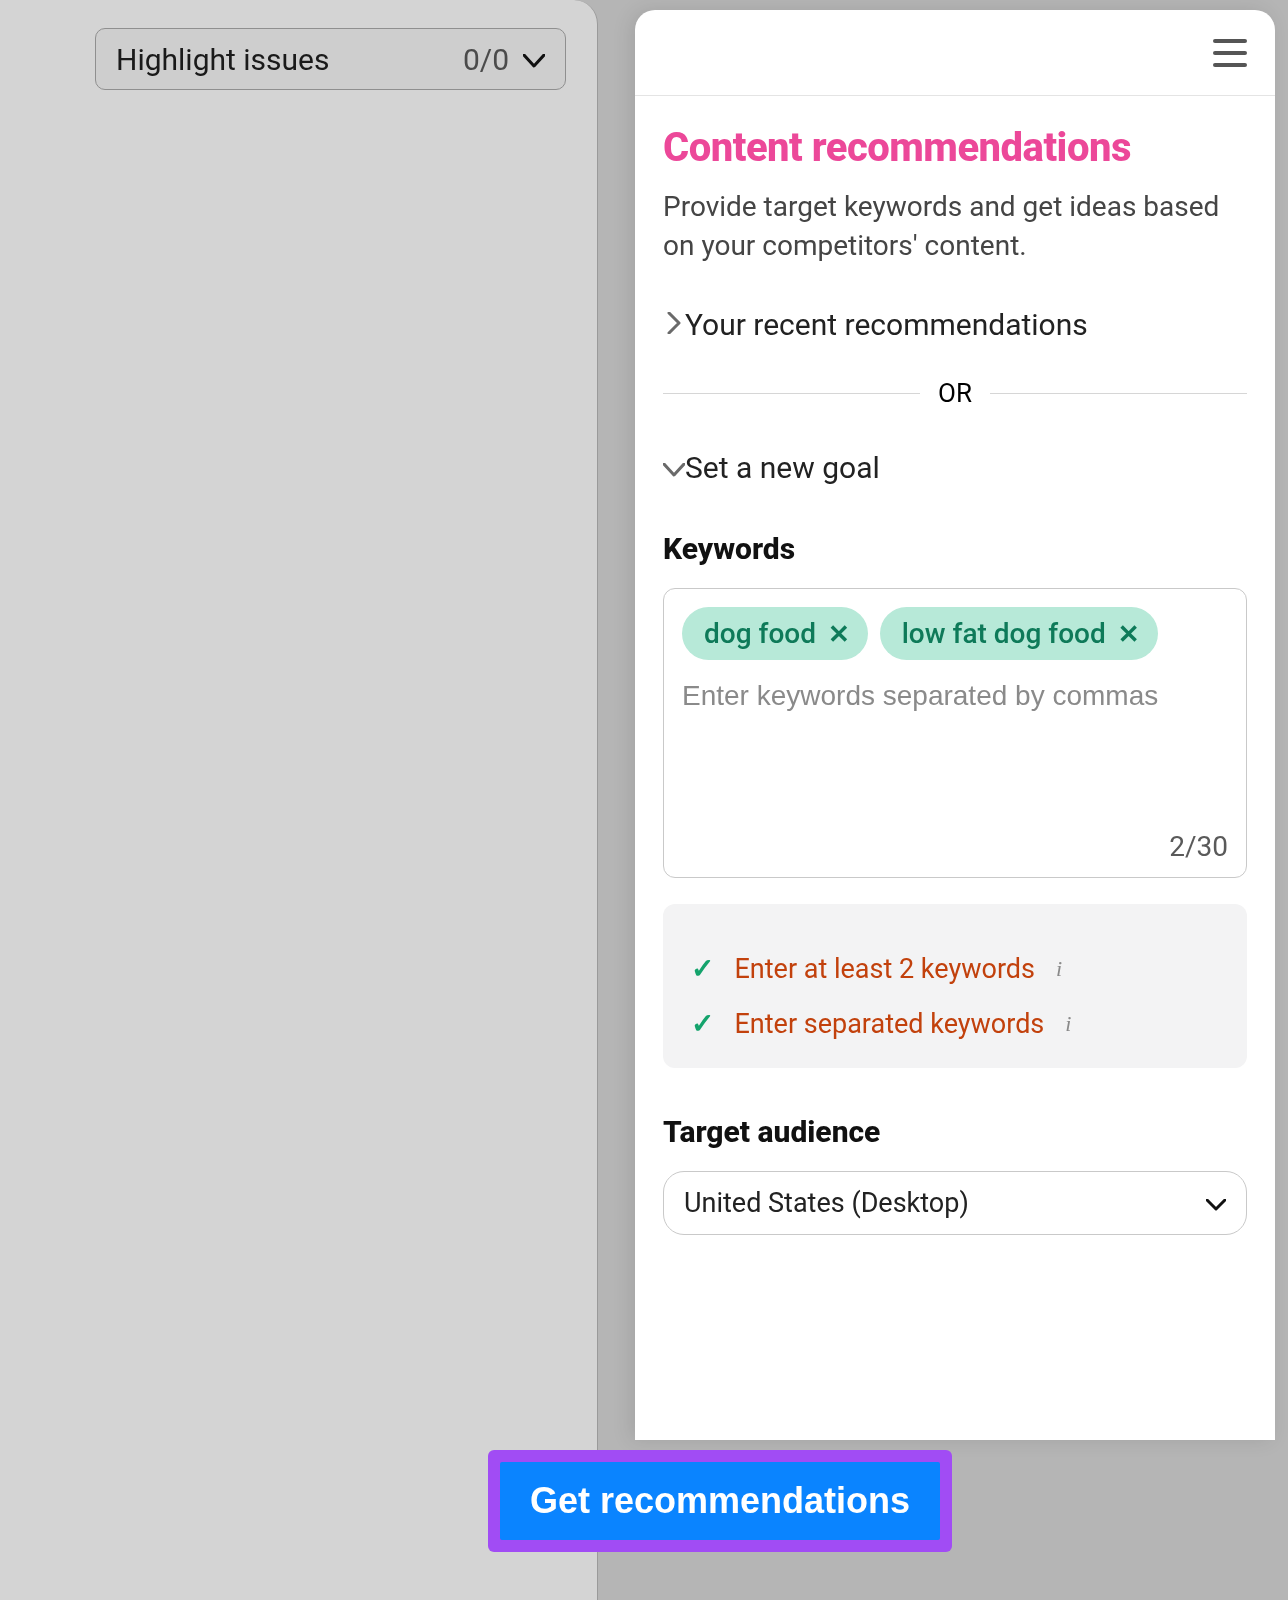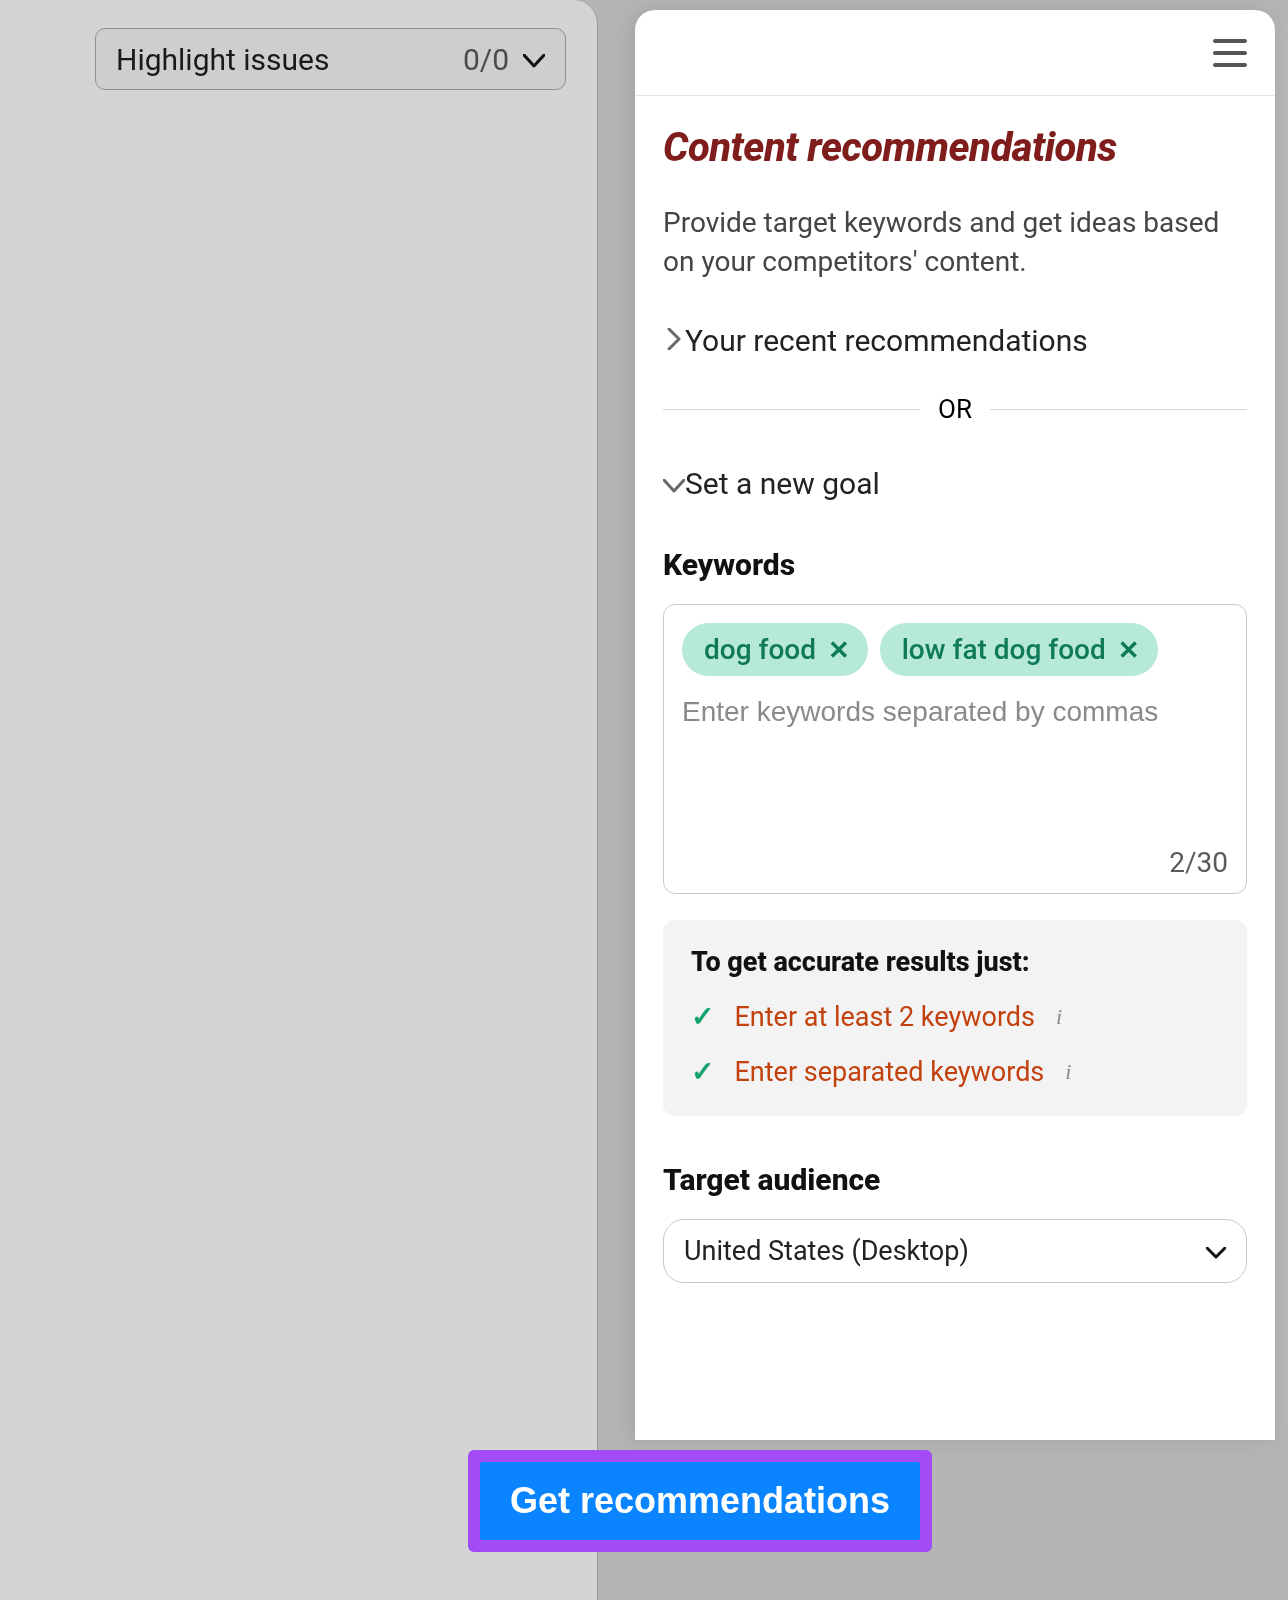--- a/index.html
+++ b/index.html
@@ -85,9 +85,8 @@
     .title {
       font-size: 40px;
       font-weight: 800;
-      color: #7f1d1d;
+      color: #ec4899;
       letter-spacing: -0.5px;
-      font-style: italic;
     }
     .subtitle {
       margin-top: 32px;

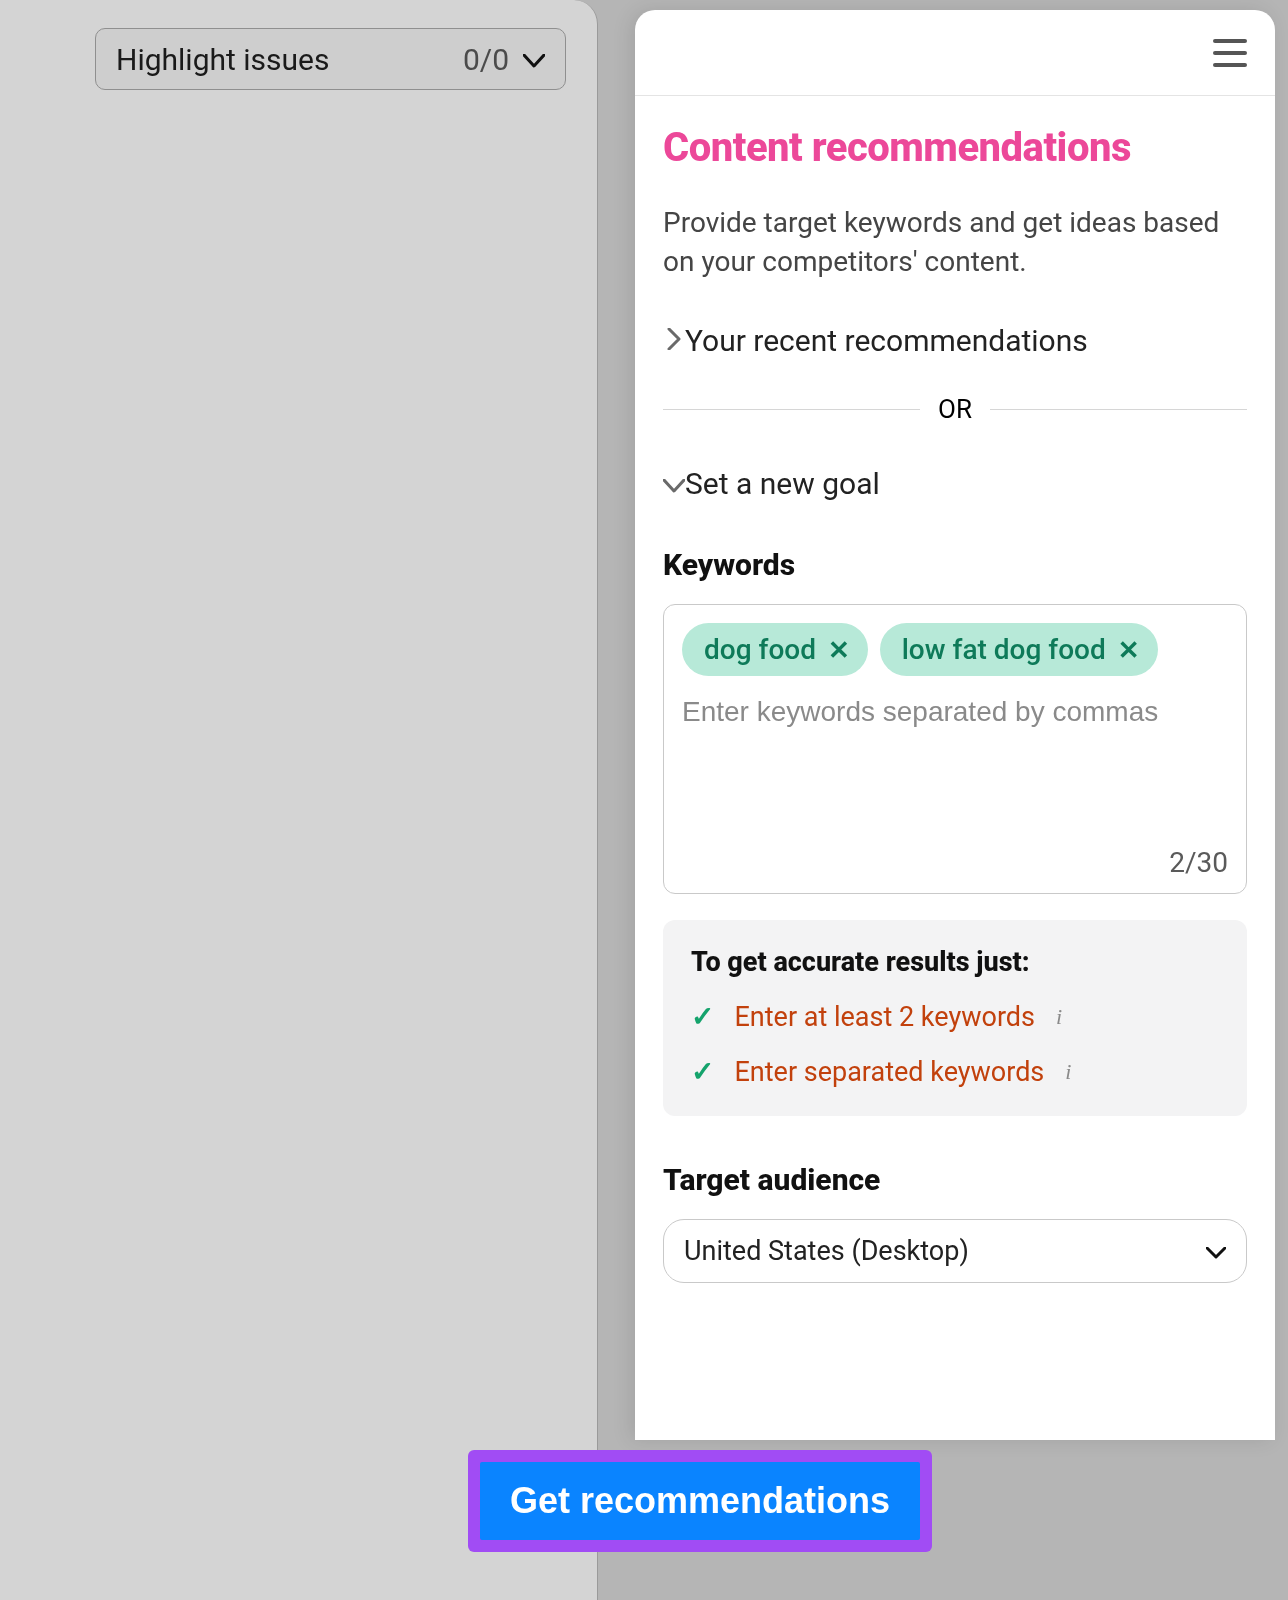--- a/index.html
+++ b/index.html
@@ -89,7 +89,7 @@
       letter-spacing: -0.5px;
     }
     .subtitle {
-      margin-top: 32px;
+      margin-top: 16px;
       font-size: 28px;
       color: #454545;
       line-height: 1.4;

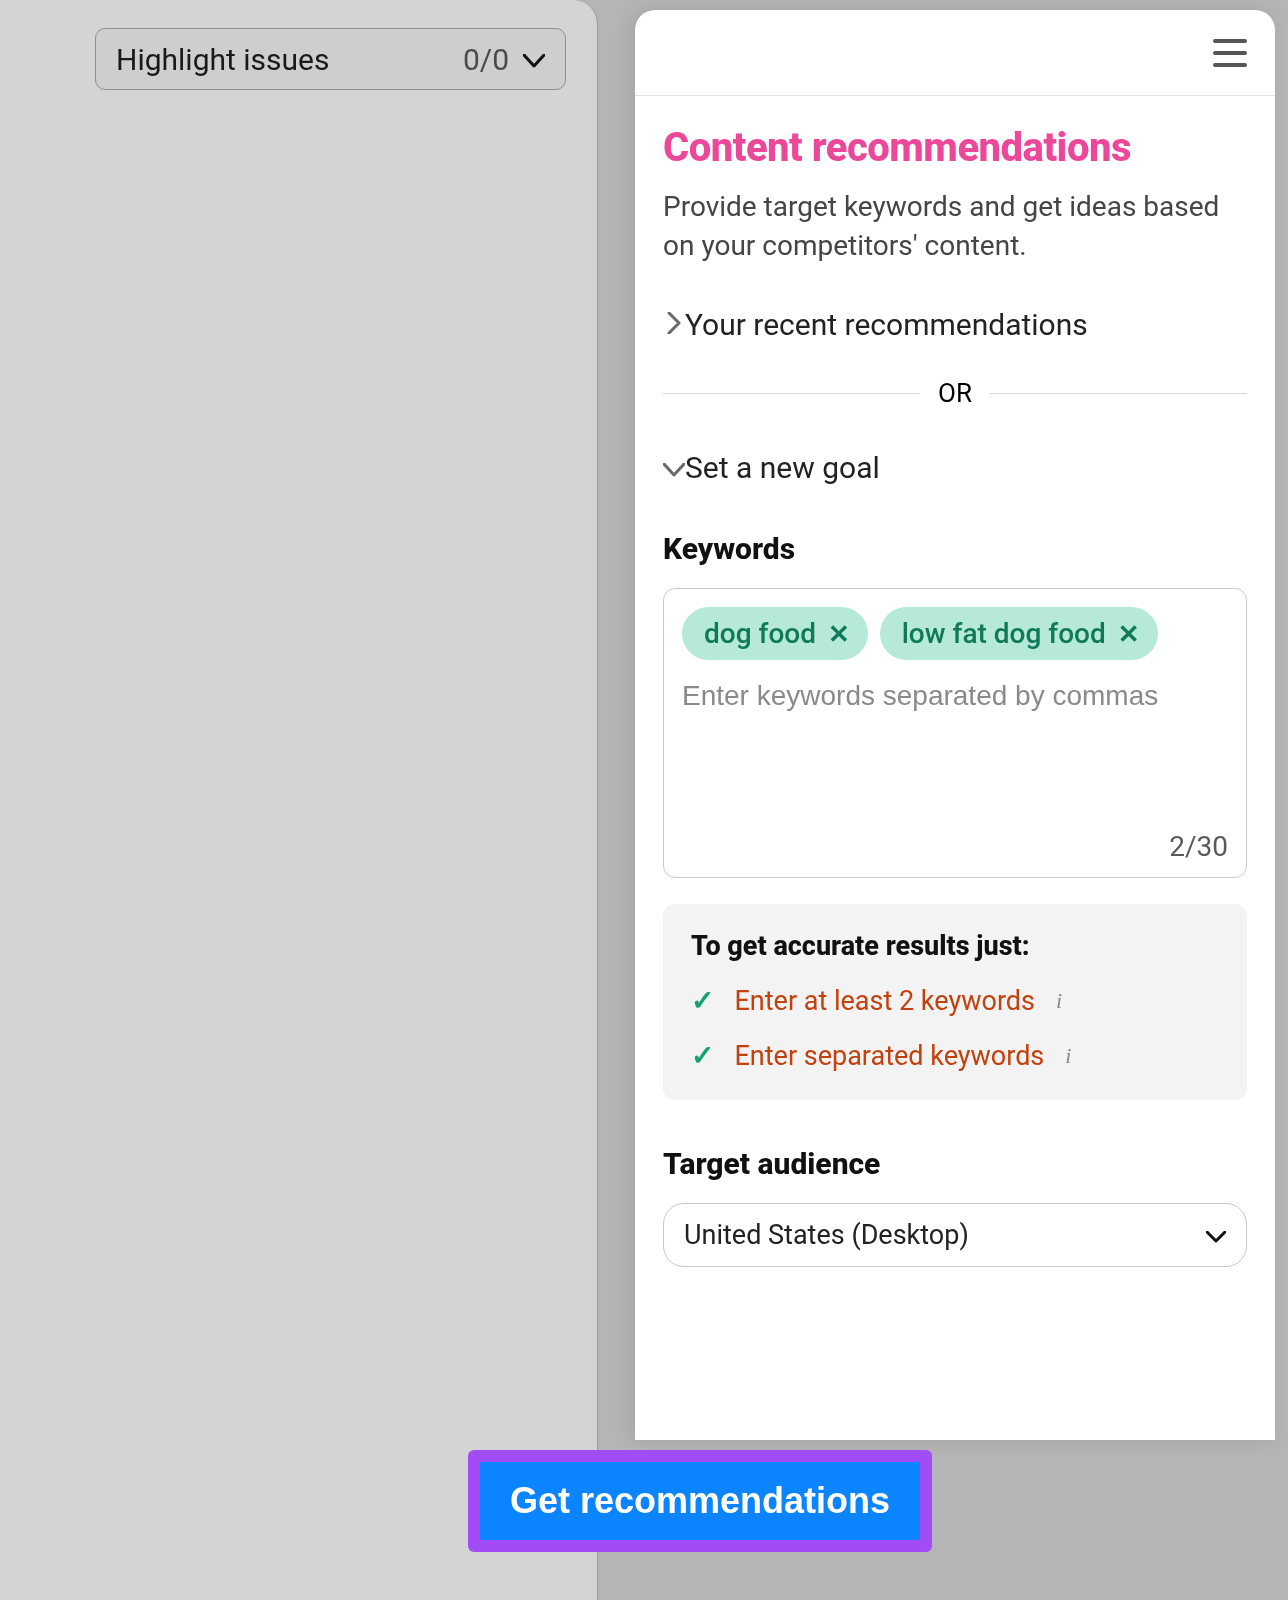--- a/index.html
+++ b/index.html
@@ -286,7 +286,6 @@
     </div>
 
     <div class="tips">
-      <div class="tips-title">To get accurate results just:</div>
       <div class="tip-row">
         <span class="check">✓</span>
         <span class="tip-text">Enter at least 2 keywords</span>

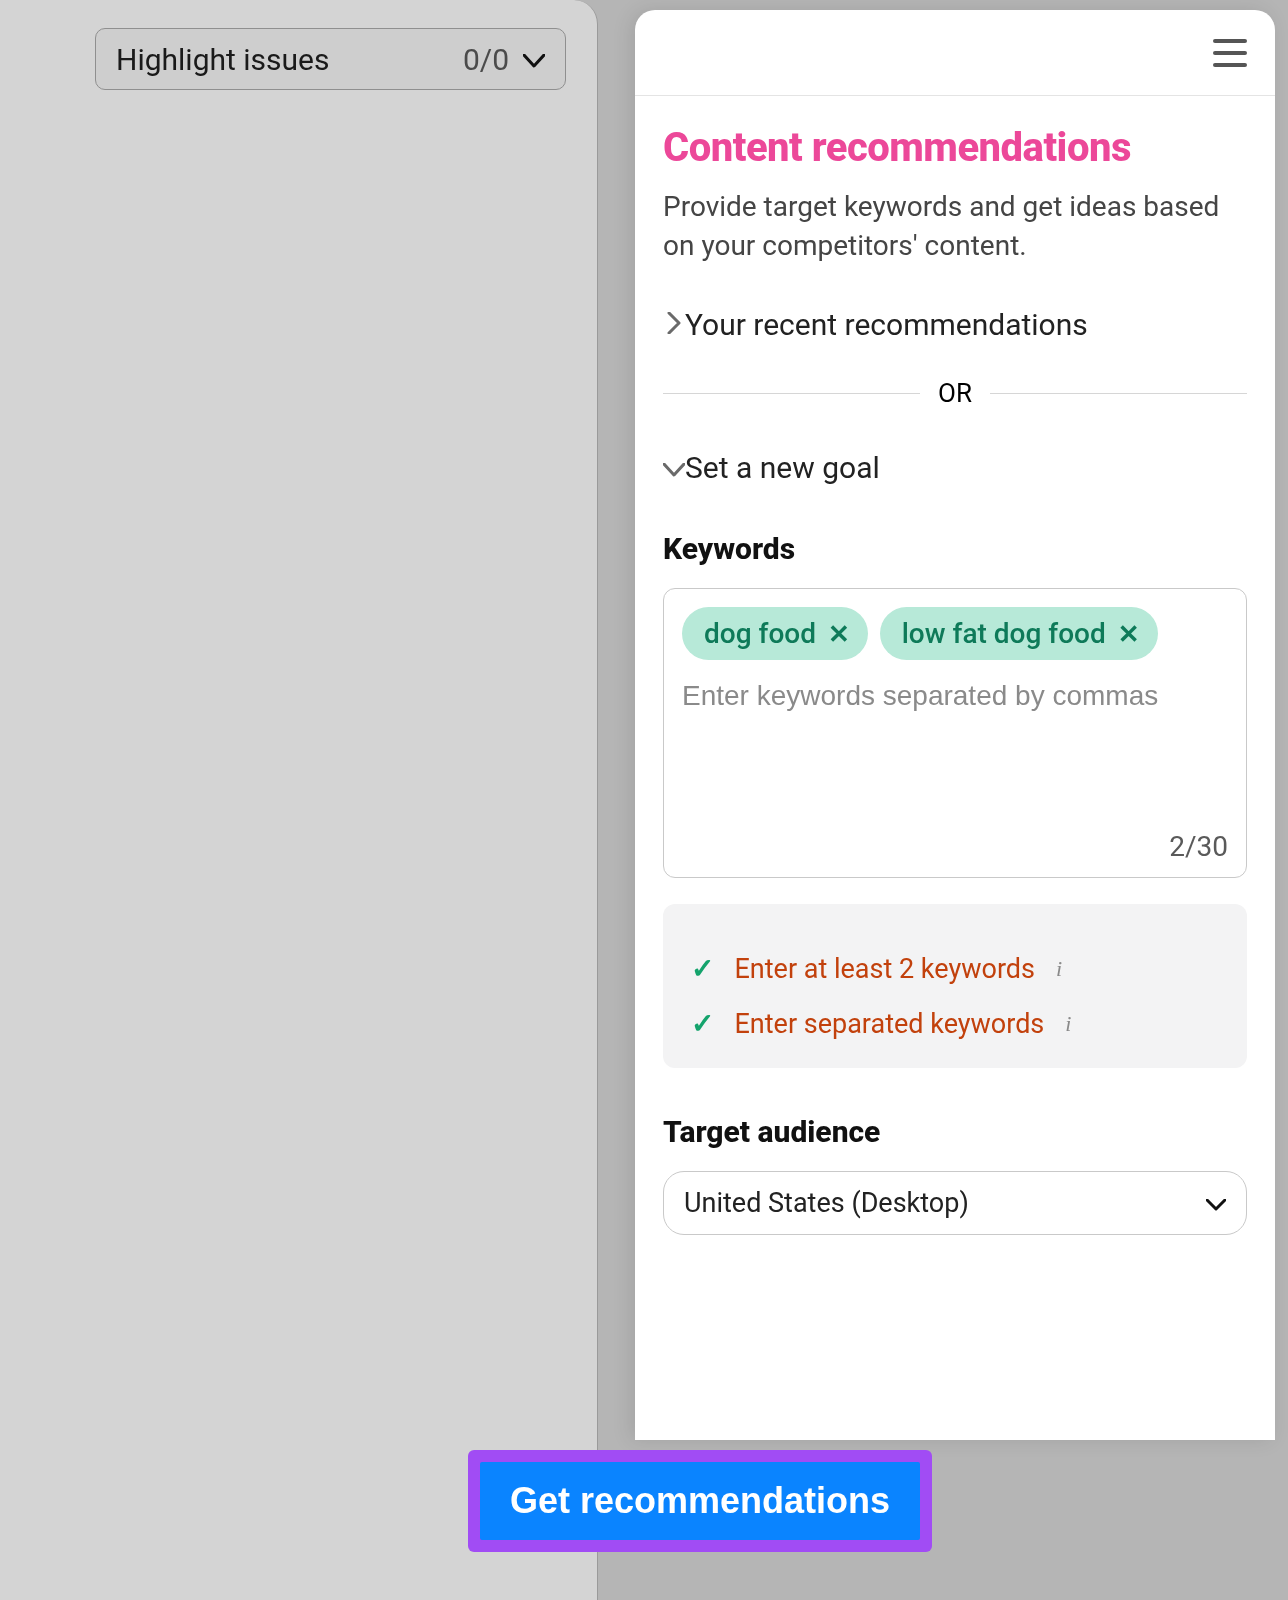--- a/index.html
+++ b/index.html
@@ -199,7 +199,7 @@
 
     .cta-wrap {
       position: absolute;
-      left: 468px; top: 1450px;
+      left: 488px; top: 1450px;
       padding: 12px;
       background: #a14cf4;
       border-radius: 6px;

